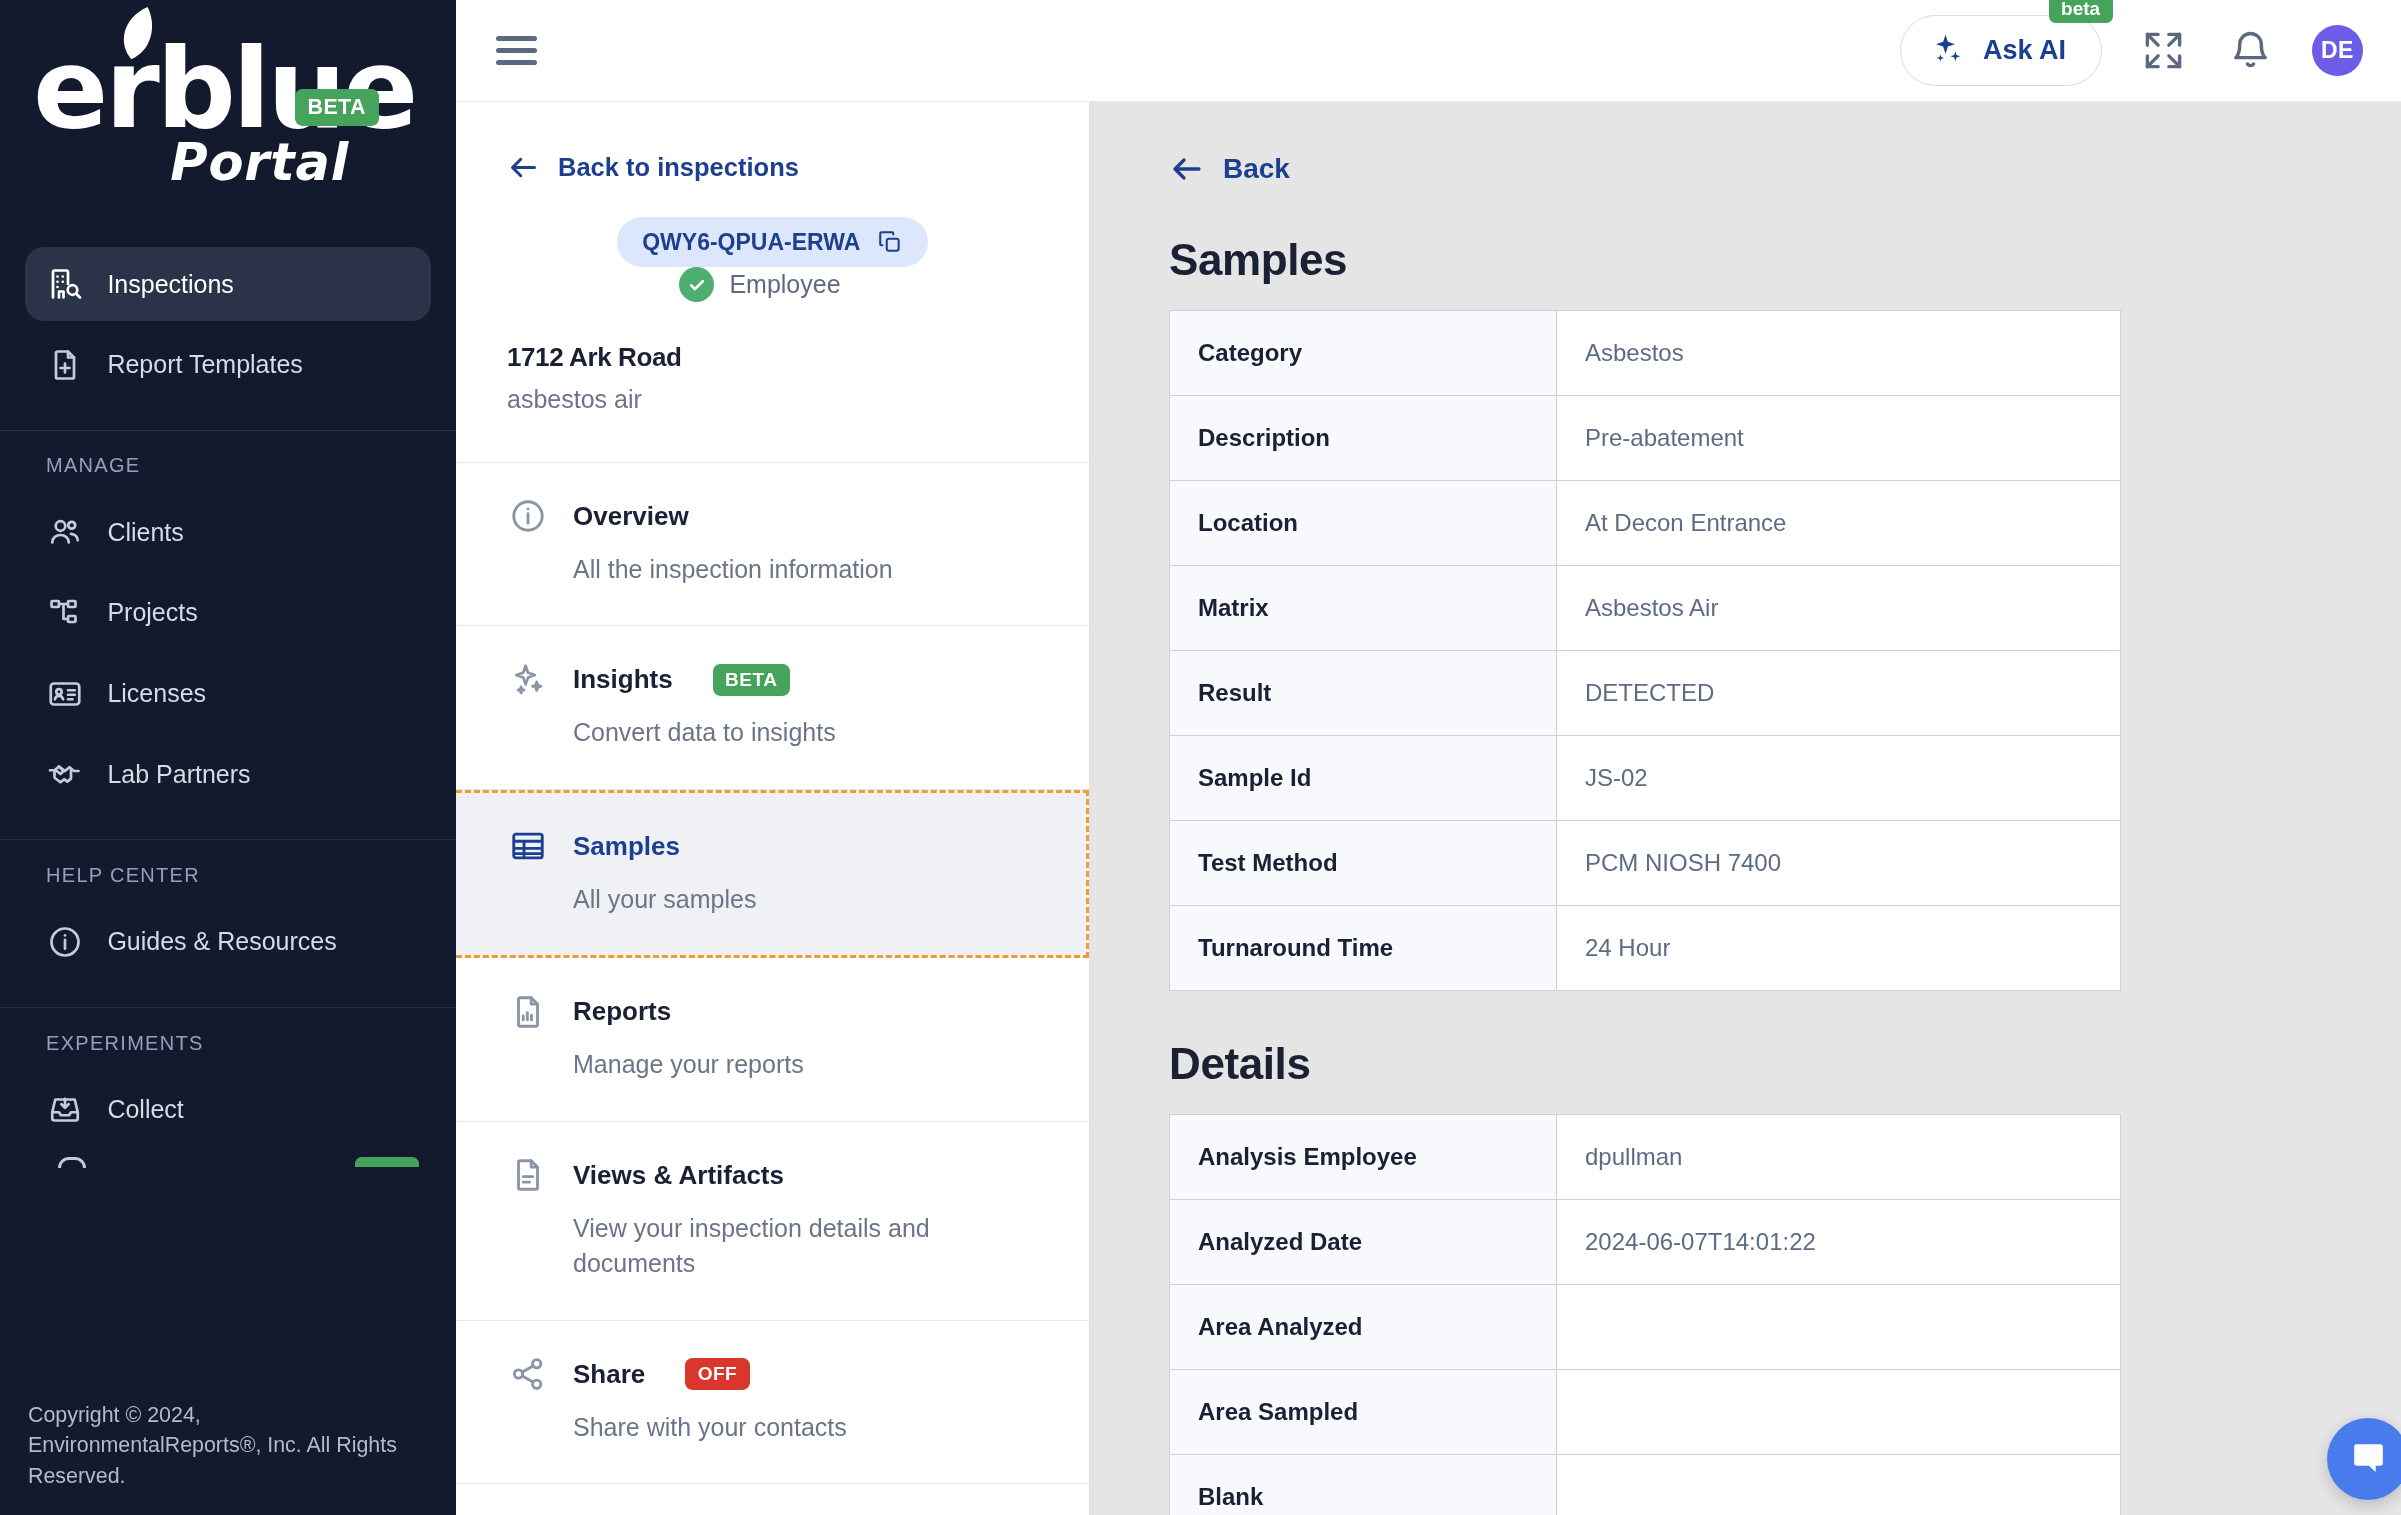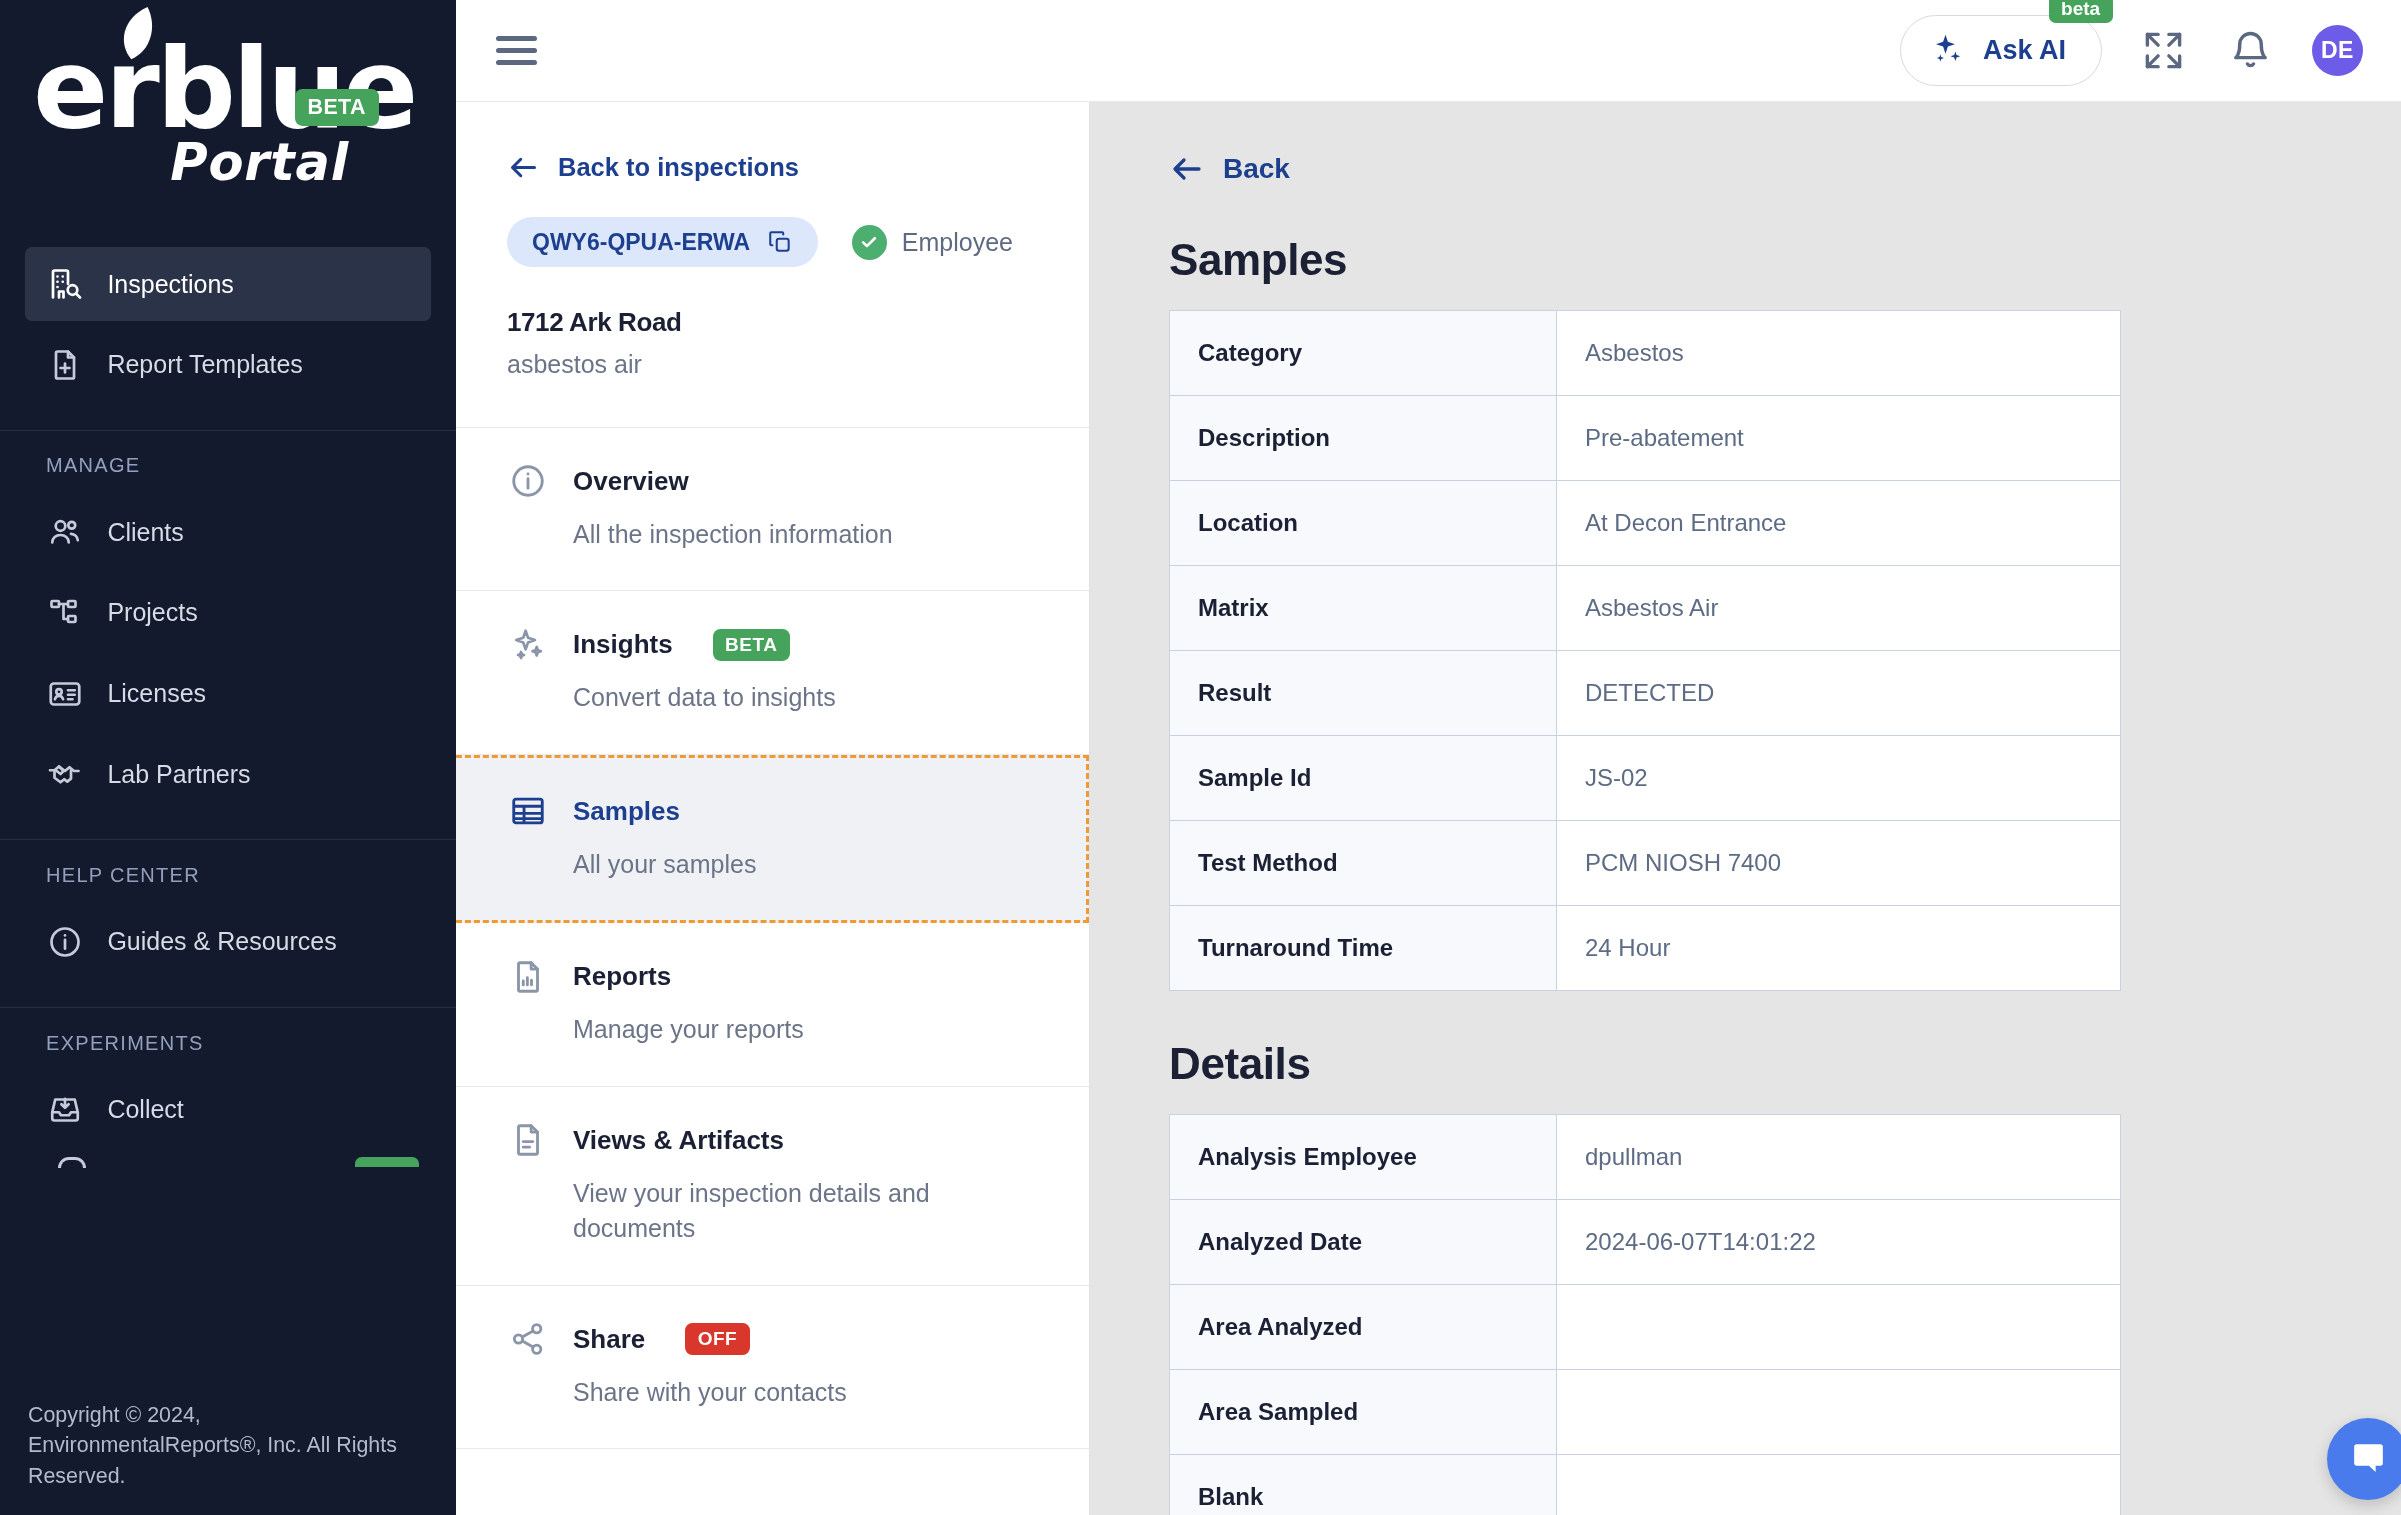--- a/index.html
+++ b/index.html
@@ -122,7 +122,7 @@
   .back-link svg { width:33px; height:33px; }
 
   .insp-head { padding:33px 51px 0 51px; }
-  .code-row { display:flex; align-items:center; justify-content:space-between; }
+  .code-row { display:flex; align-items:center; justify-content:space-between;flex-direction:column; }
   .code-chip {
     display:inline-flex; align-items:center; gap:16.5px;
     background:#dde7fb; color:#1d3f8f; font-weight:700; font-size:23px;

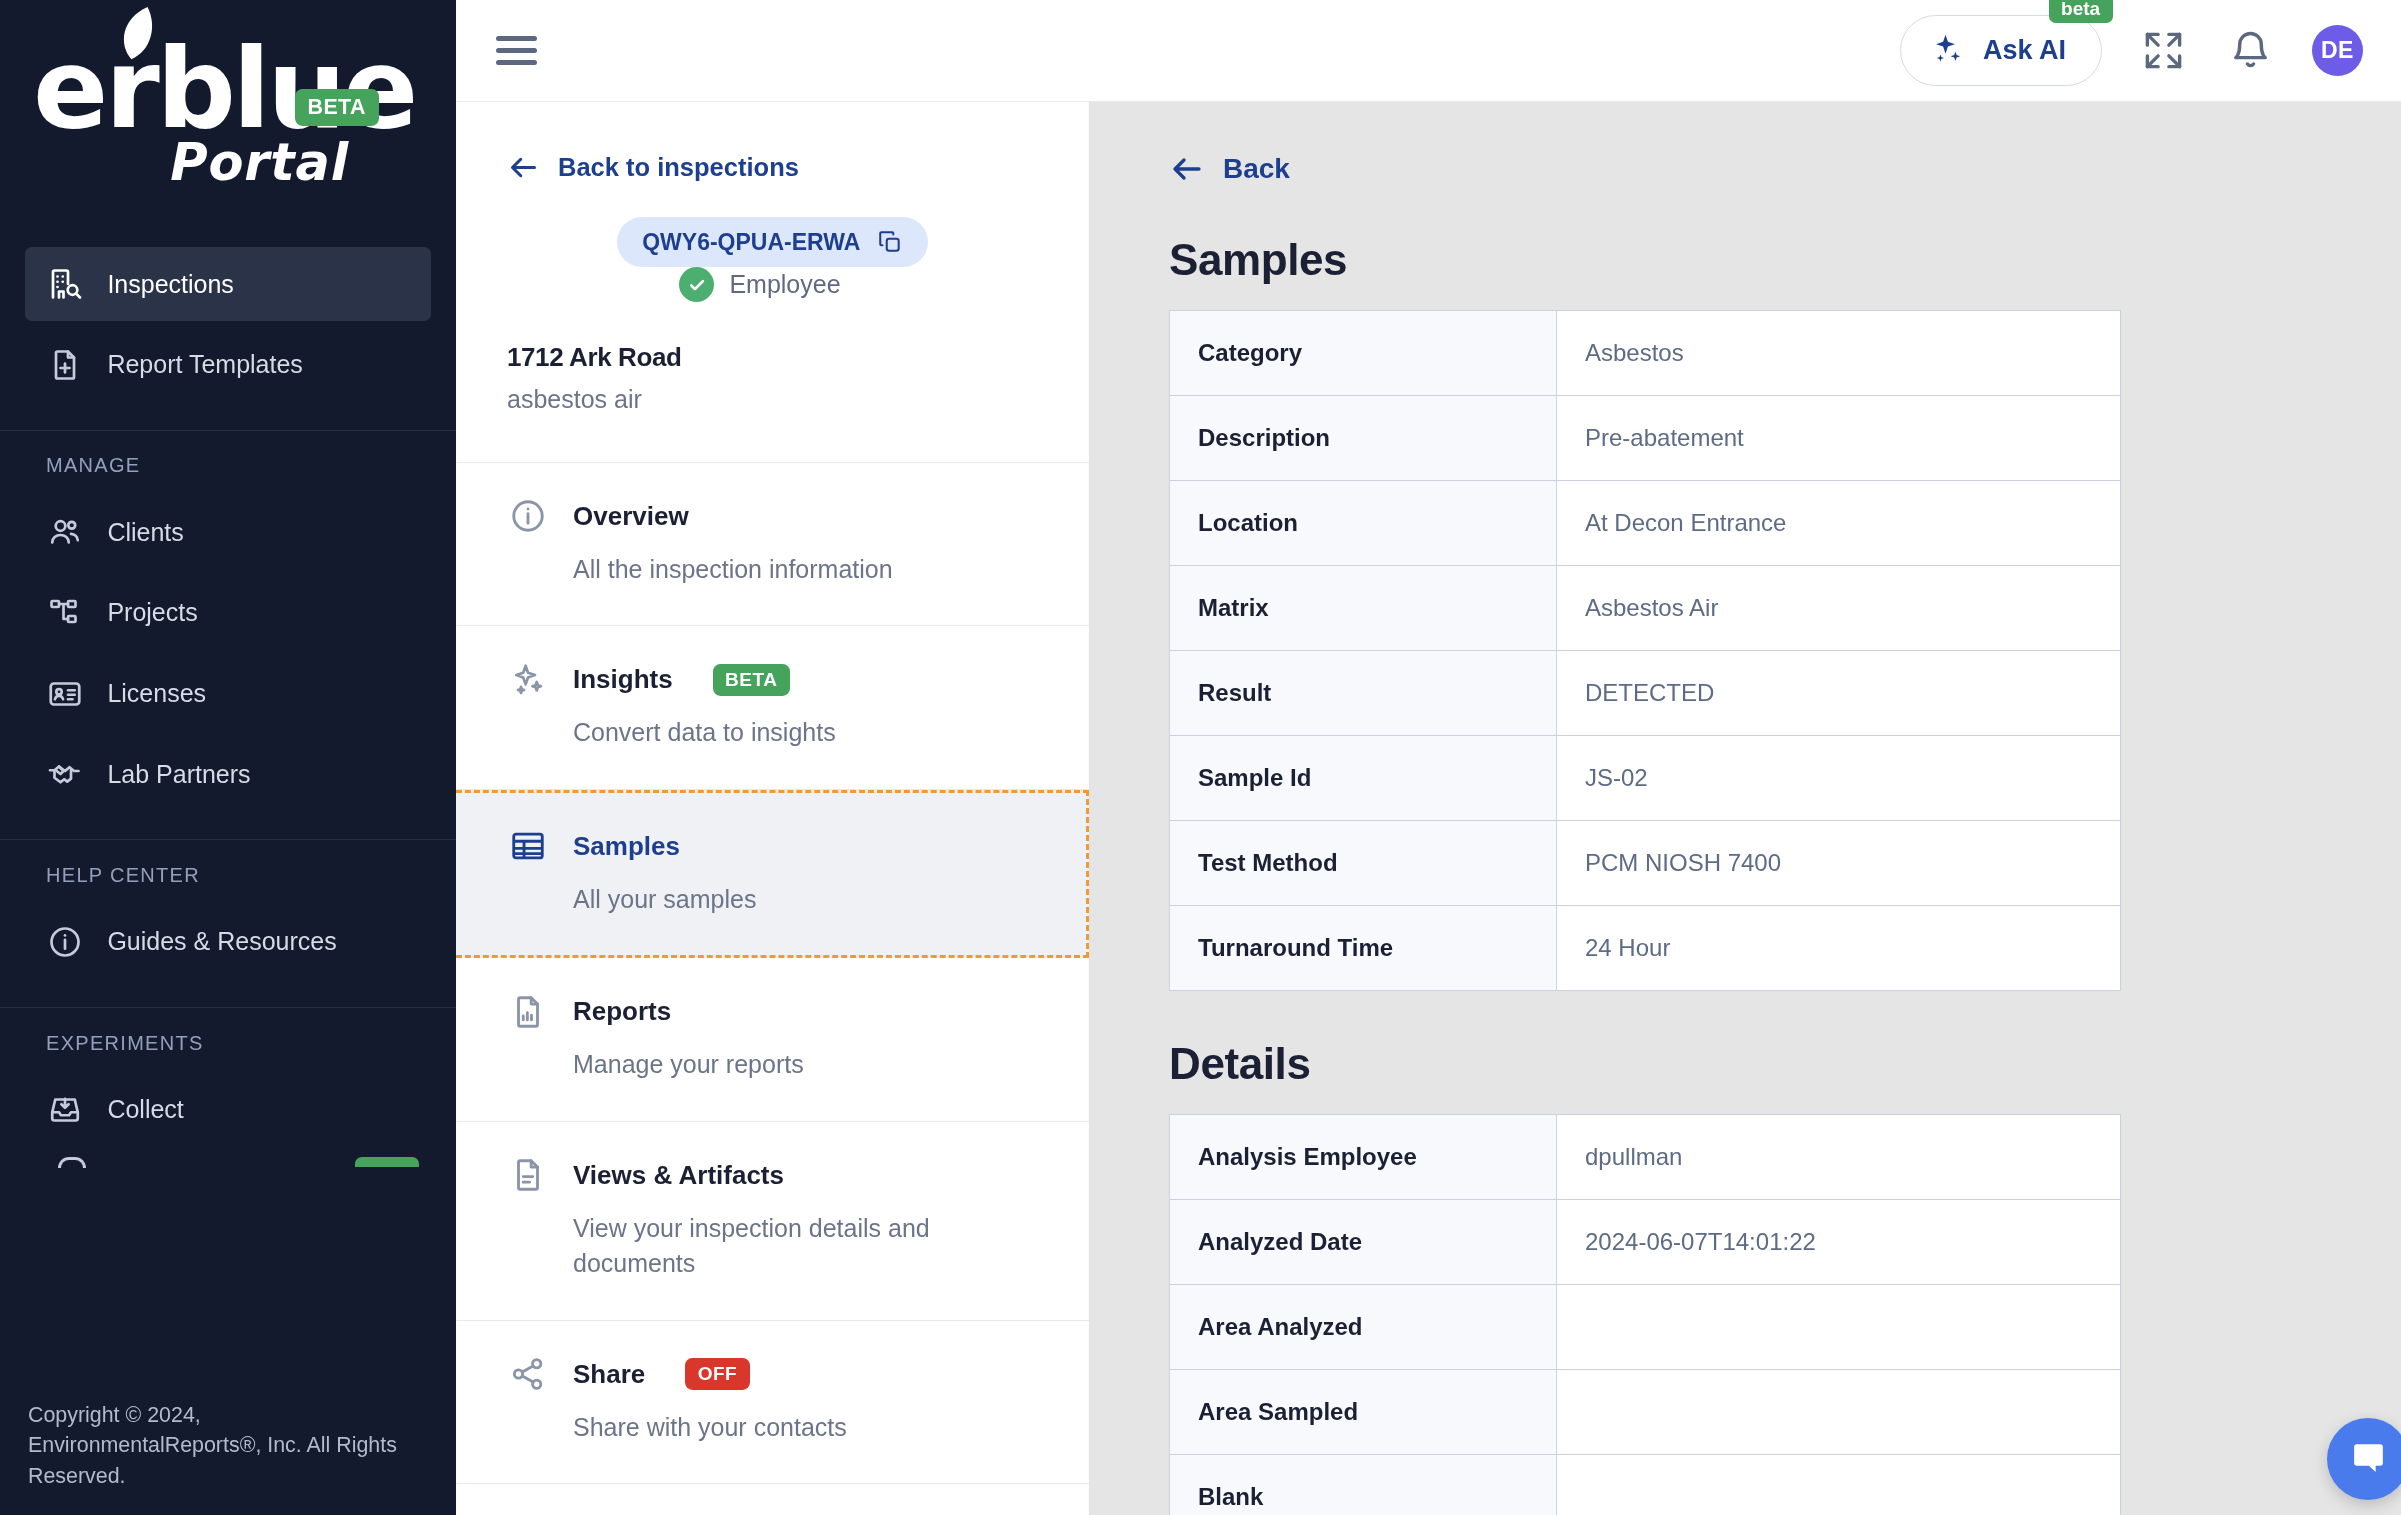--- a/index.html
+++ b/index.html
@@ -41,7 +41,7 @@
   .nav-block { padding:0 25px; }
   .nav-item {
     display:flex; align-items:center; gap:23px;
-    padding:18px 21.4px; border-radius:7px;
+    padding:18px 21.4px; border-radius:19px;
     color:#d7dbe5; font-size:25px; cursor:pointer;
     margin-bottom:6.6px;
   }

